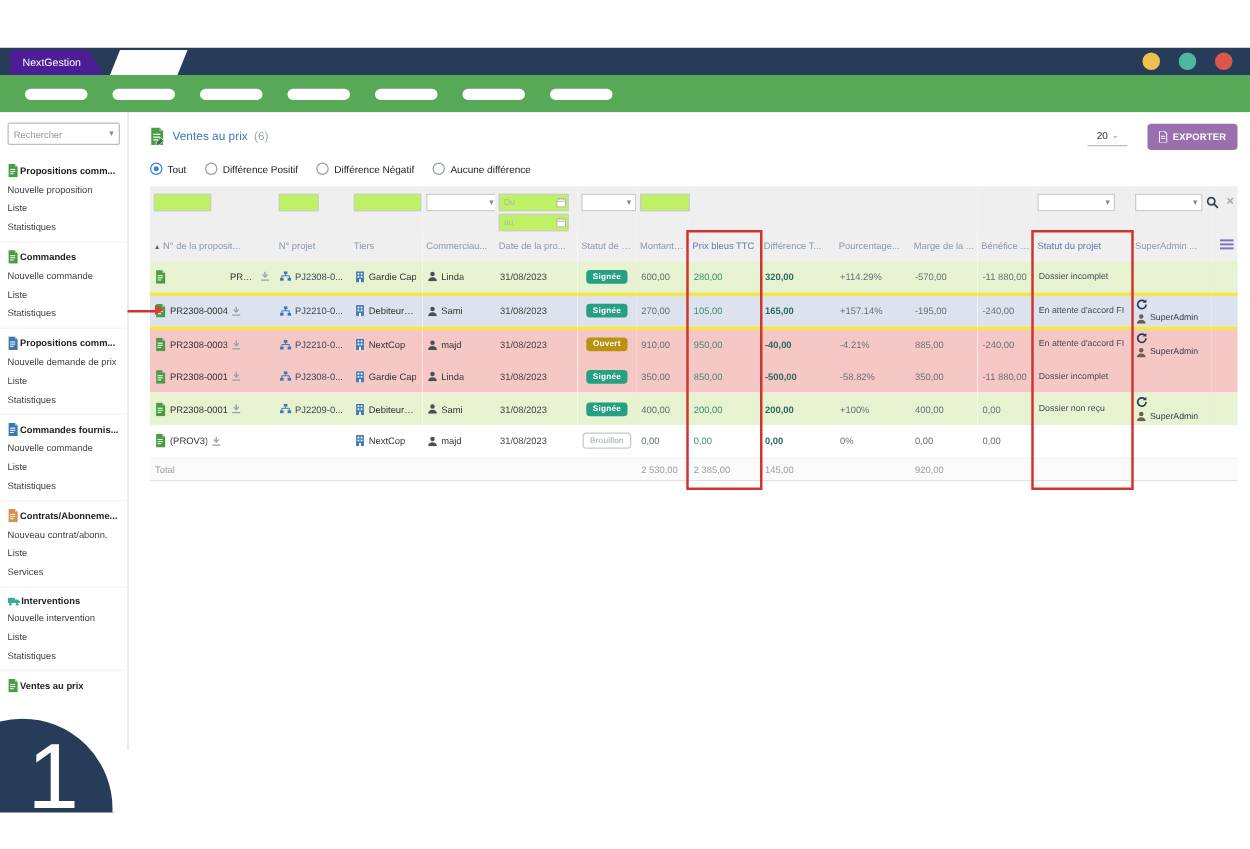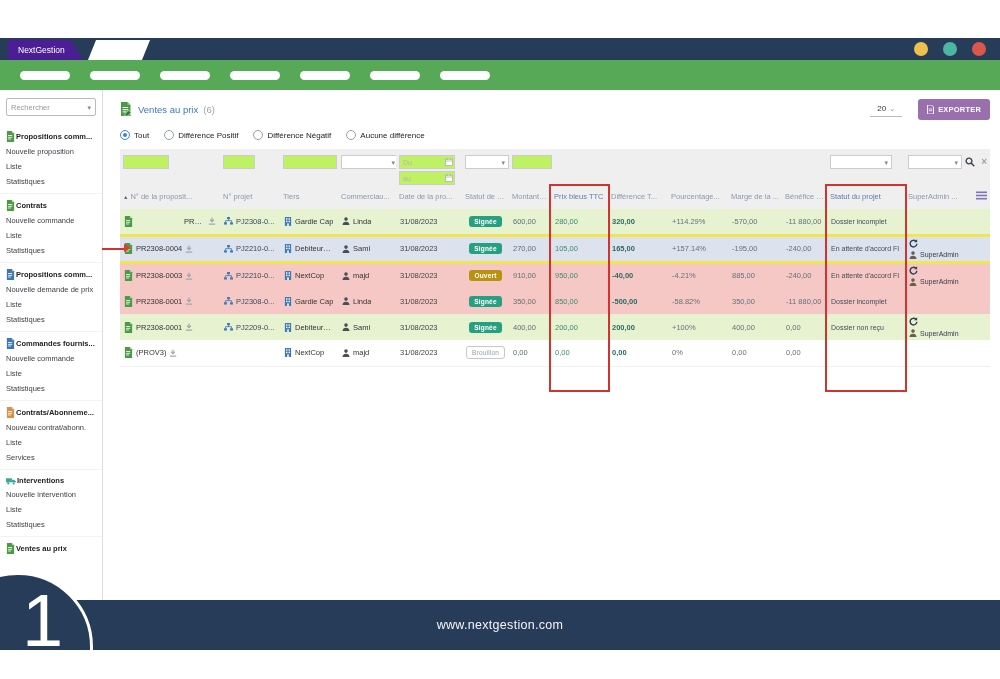--- a/index.html
+++ b/index.html
@@ -147,7 +147,7 @@
                   <rect x="2.3" y="8.3" width="3.2" height="0.9" fill="#fff"></rect>
                 </svg>
               </span>
-              <span>Contrats</span>
+              <span>Commandes</span>
             </div>
             <div class="sec-item">Nouvelle commande</div>
             <div class="sec-item">Liste</div>

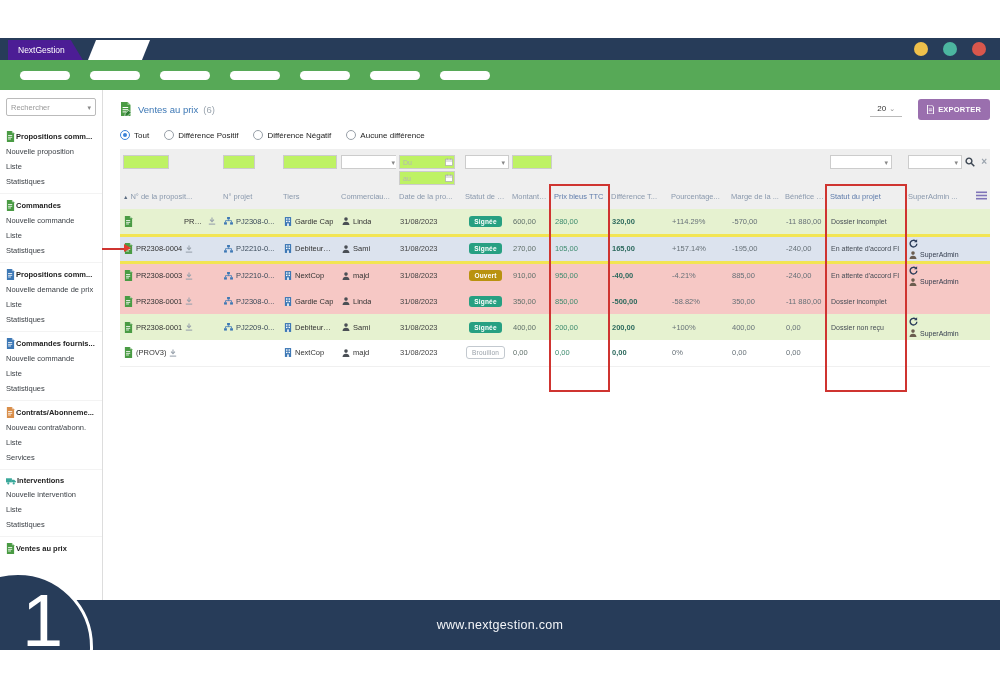--- a/index.html
+++ b/index.html
@@ -869,6 +869,18 @@
                 <td></td>
                 <td></td>
               </tr>
+              <tr class="total-row">
+                <td colspan="6">Total</td>
+                <td class="right">2 530,00</td>
+                <td class="right">2 385,00</td>
+                <td class="right">145,00</td>
+                <td></td>
+                <td class="right">920,00</td>
+                <td></td>
+                <td></td>
+                <td></td>
+                <td></td>
+              </tr>
             </tbody>
         </table>
         <div class="redbox" id="rb1" style="left: 429px; top: 35px; width: 57px; height: 204px;"></div>

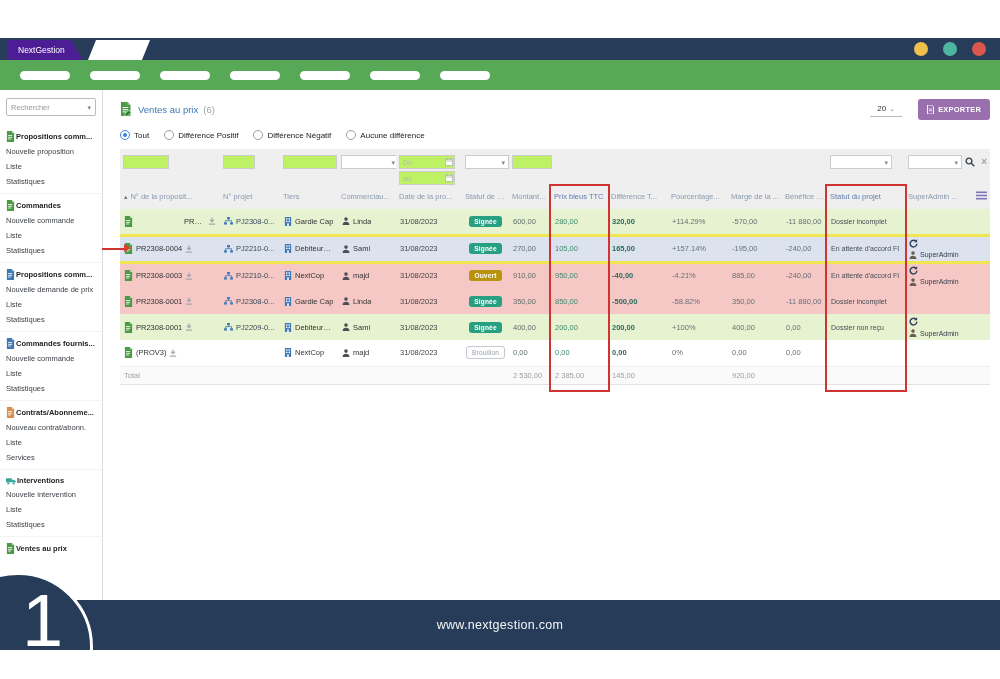--- a/index.html
+++ b/index.html
@@ -890,9 +890,6 @@
     </main>
   </div>
 
-  <div class="footerbar">
-    <span>www.nextgestion.com</span>
-  </div>
   <div class="page-circle">
     <span class="n">1</span>
   </div>

